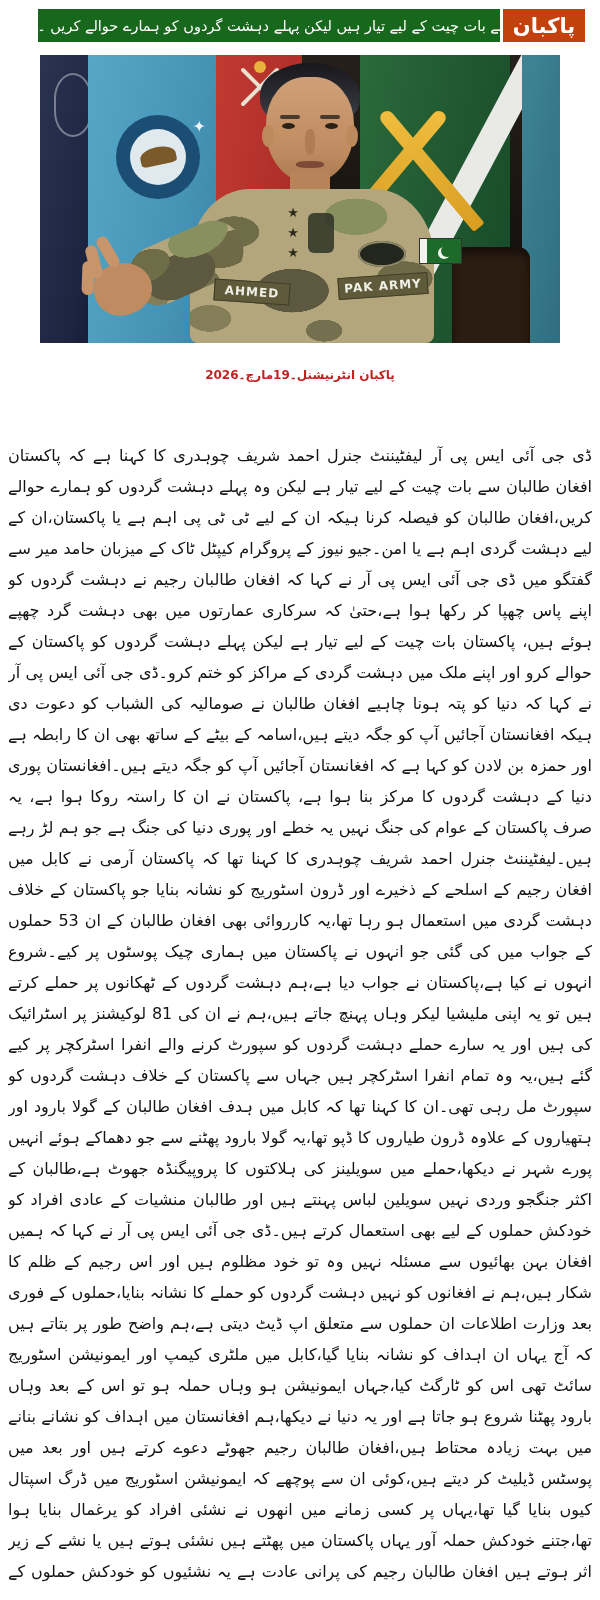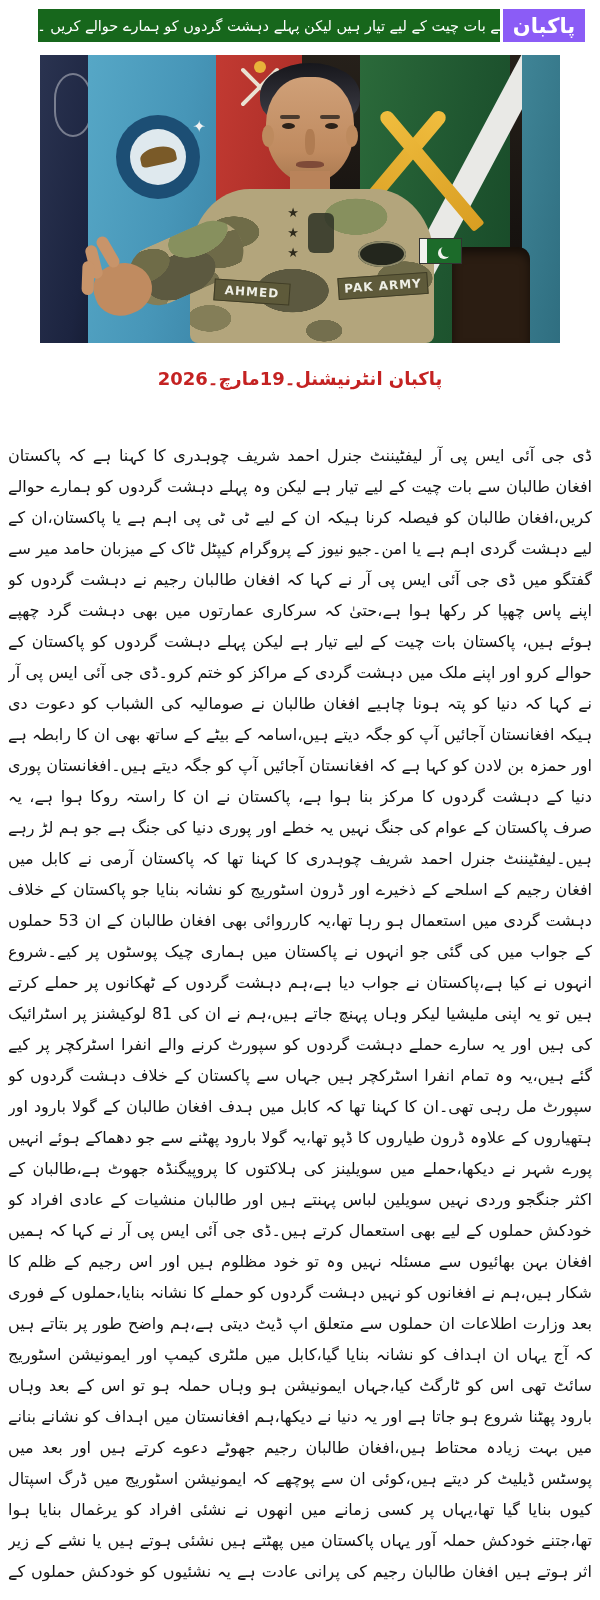--- a/index.html
+++ b/index.html
@@ -11,7 +11,7 @@
   .headline-bar{position:absolute;left:38px;right:100px;top:0;bottom:0;background:#17671c;
         color:#ffffff;display:flex;align-items:center;justify-content:center;direction:rtl;
         font-size:14.5px;white-space:nowrap;overflow:hidden;padding:0 4px;}
-  .brand{position:absolute;right:15px;width:82px;top:0;bottom:0;background:#8b5cf6;color:#ffffff;
+  .brand{position:absolute;right:15px;width:82px;top:0;bottom:0;background:#c2410c;color:#ffffff;
         font-weight:bold;font-size:21px;display:flex;align-items:center;justify-content:center;direction:rtl;}
 
   

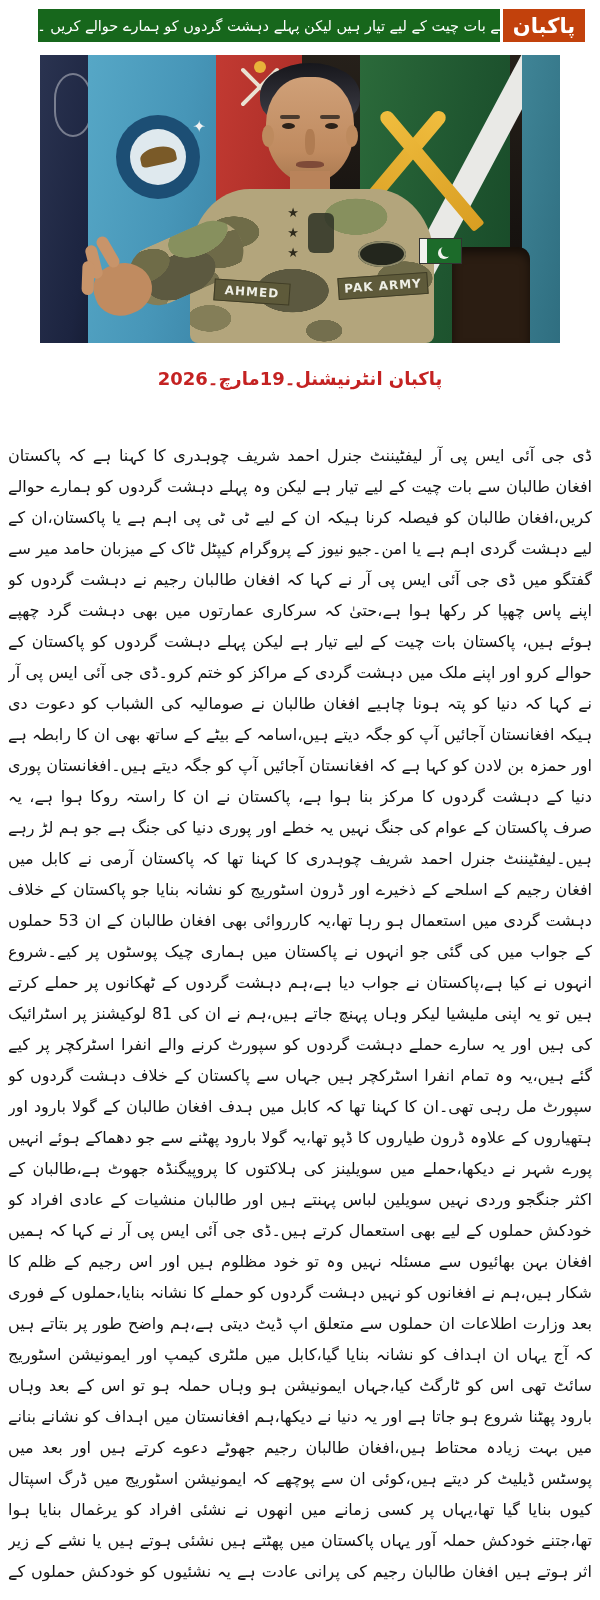--- a/index.html
+++ b/index.html
@@ -91,7 +91,7 @@
 
   
   .dateline{position:absolute;top:368px;left:0;right:0;text-align:center;direction:rtl;
-        color:#c42222;font-weight:bold;font-size:18px;}
+        color:#c42222;font-weight:bold;font-size:12px;}
 
   
   .article{position:absolute;top:406px;left:8px;right:8px;bottom:14px;direction:rtl;

